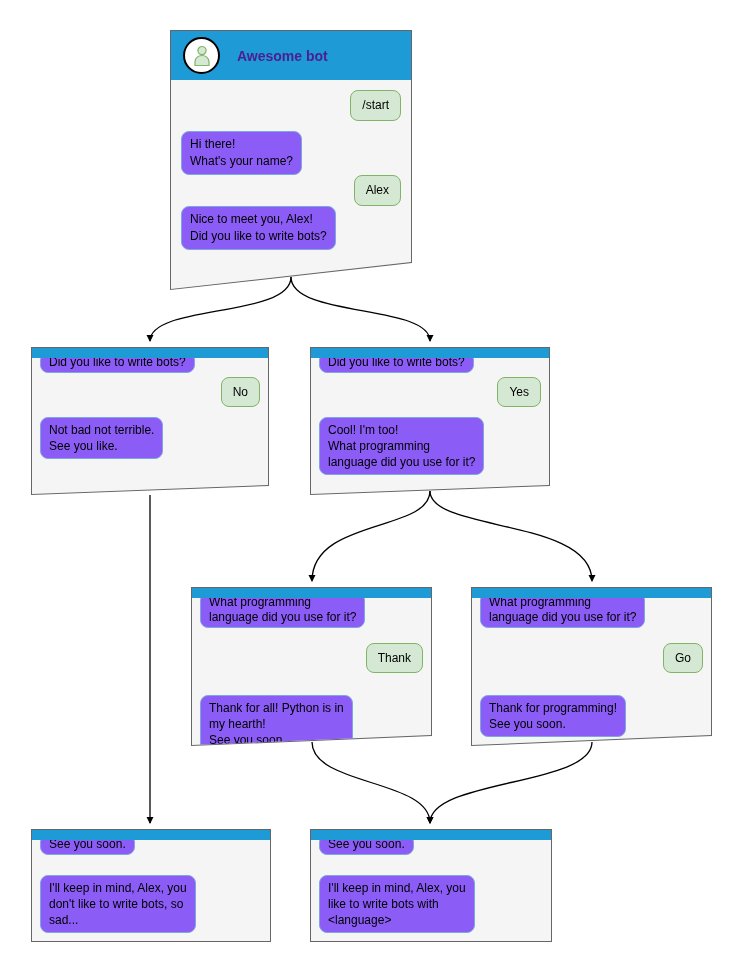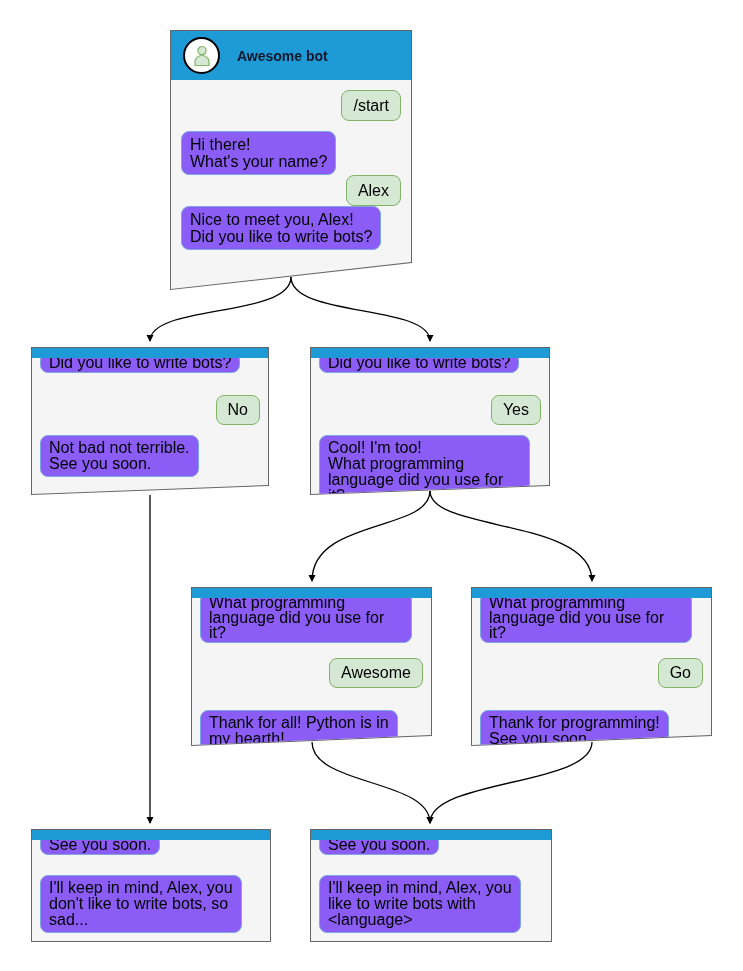--- a/index.html
+++ b/index.html
@@ -24,7 +24,7 @@
   
   .titlebar{position:relative;z-index:3;height:49px;background:#1e9bd7;display:flex;align-items:center;padding:0 12px;box-sizing:border-box;}
   .thinbar{position:relative;z-index:3;height:10px;background:#1e9bd7;}
-  .title{color:#0f172a;font-weight:bold;font-size:14px;margin-left:17px;}
+  .title{color:#4c1d95;font-weight:bold;font-size:14px;margin-left:17px;}
   .avatar{width:37px;height:37px;border-radius:50%;background:#ffffff;border:2px solid #000000;box-sizing:border-box;
           display:flex;align-items:center;justify-content:center;flex:0 0 auto;}
   

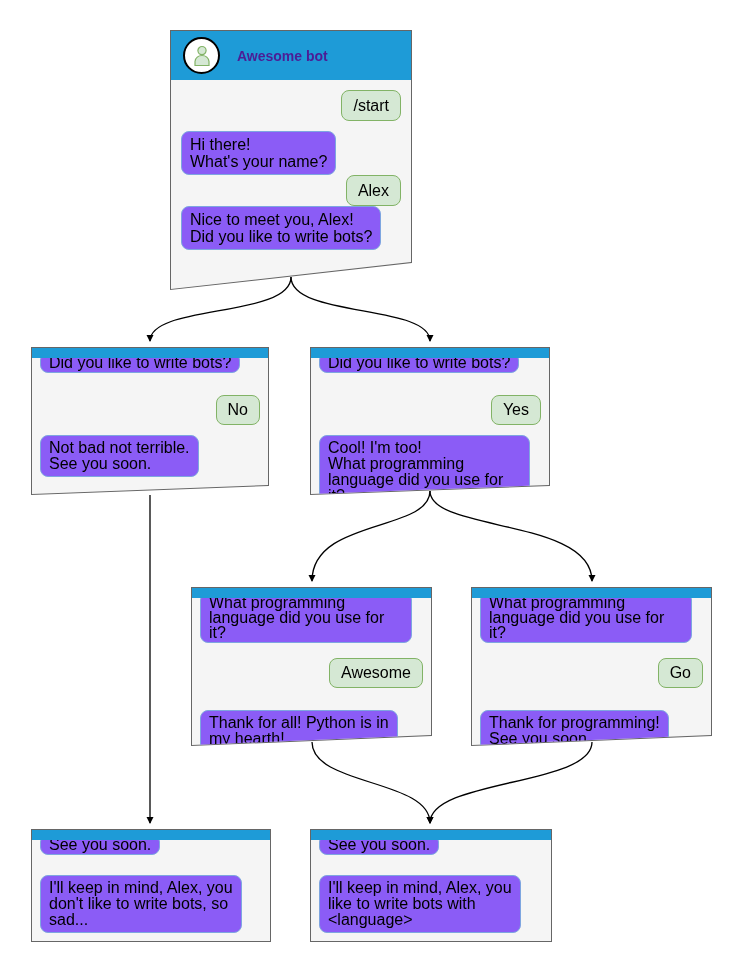--- a/index.html
+++ b/index.html
@@ -31,7 +31,7 @@
   .msgs{position:relative;z-index:2;display:flex;flex-direction:column;align-items:flex-start;padding:0 8px;}
   .root-msgs{padding:10px 10px 0 10px;}
   .bubble{box-sizing:border-box;width:fit-content;max-width:95%;
-          font-size:16px;line-height:16px;white-space:pre-line;
+          font-size:12px;line-height:16px;white-space:pre-line;
           border-radius:8px;padding:4px 8px;border:1px solid;}
   .bot{background:#8b5cf6;border-color:#7ea6e0;align-self:flex-start;}
   .user{background:#d5e8d4;border-color:#82b366;align-self:flex-end;padding:6px 11px;}

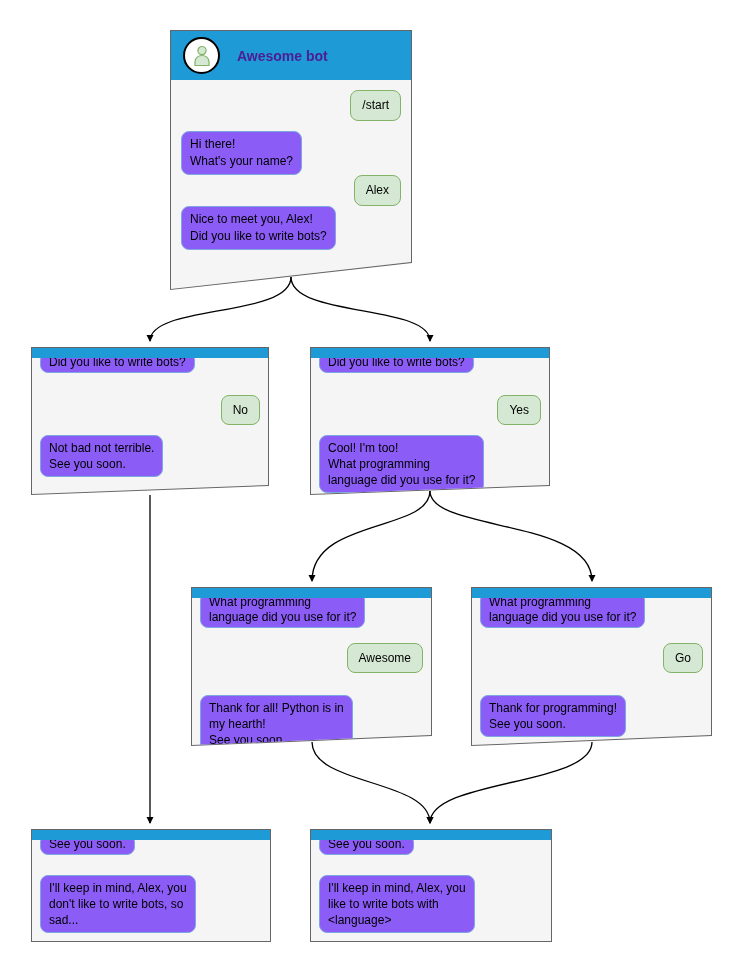--- a/index.html
+++ b/index.html
@@ -38,7 +38,7 @@
   .tight{padding-top:2px;padding-bottom:2px;line-height:15px;}
   .tuck{margin-top:-6px;z-index:1;}
   .mt8{margin-top:0;} .mt9{} .mt10{margin-top:10px;}
-  .mt11{margin-top:22px;} .mt12{margin-top:20px;} .mt15{margin-top:15px;} .mt16{margin-top:22px;}
+  .mt11{margin-top:22px;} .mt12{margin-top:20px;} .mt15{margin-top:15px;} .mt16{margin-top:4px;}
   .lh17{line-height:17px;}
 </style>
 </head>

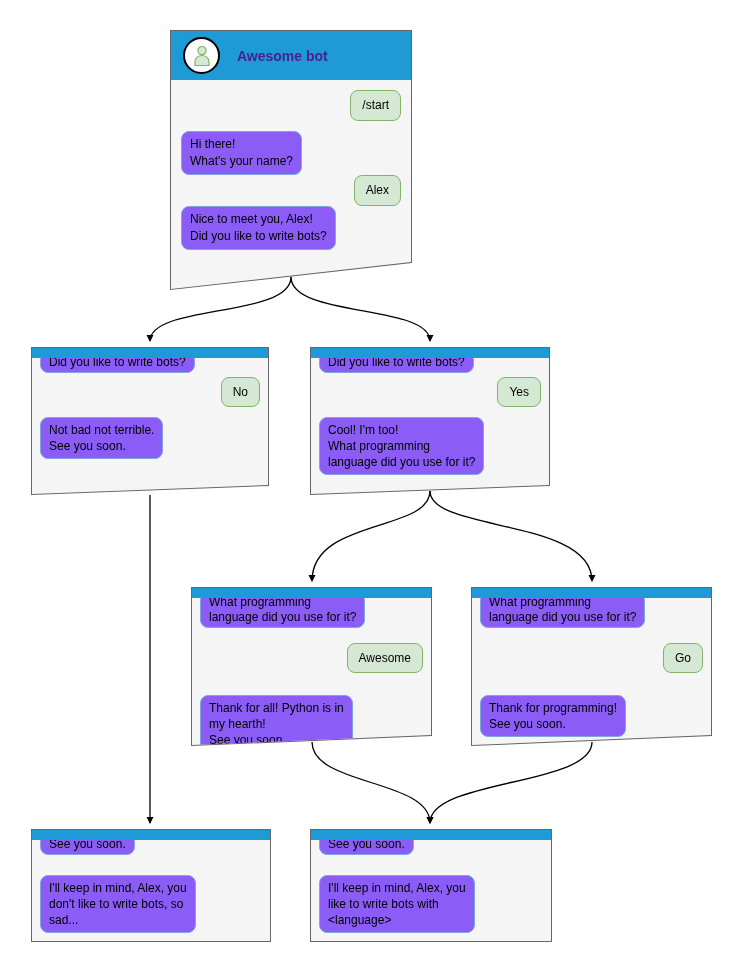--- a/index.html
+++ b/index.html
@@ -92,7 +92,7 @@
         <div class="bubble bot tight tuck">Did you like to write bots?</div>
         <div class="bubble user mt16">No</div>
         <div class="bubble bot mt10">Not bad not terrible.
-See you soon.</div>
+See you like.</div>
       </div>
     </div>
   </div>

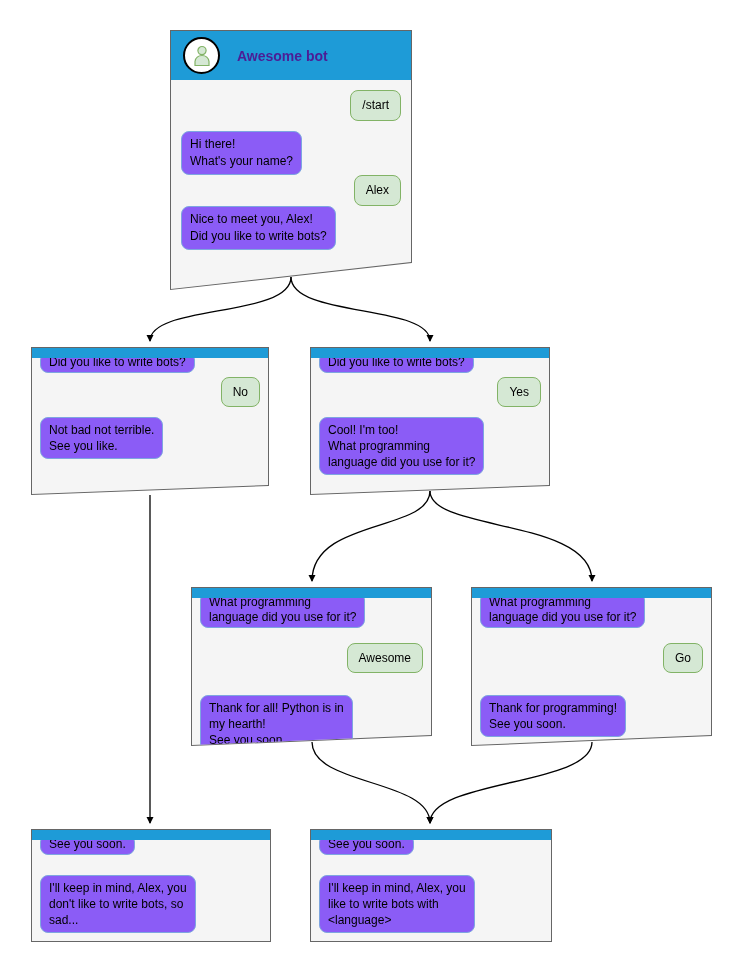--- a/index.html
+++ b/index.html
@@ -116,7 +116,7 @@
       <div class="msgs">
         <div class="bubble bot tight tuck">What programming
 language did you use for it?</div>
-        <div class="bubble user mt15">Awesome</div>
+        <div class="bubble user mt15">Thank</div>
         <div class="bubble bot mt11">Thank for all! Python is in
 my hearth!
 See you soon.</div>

